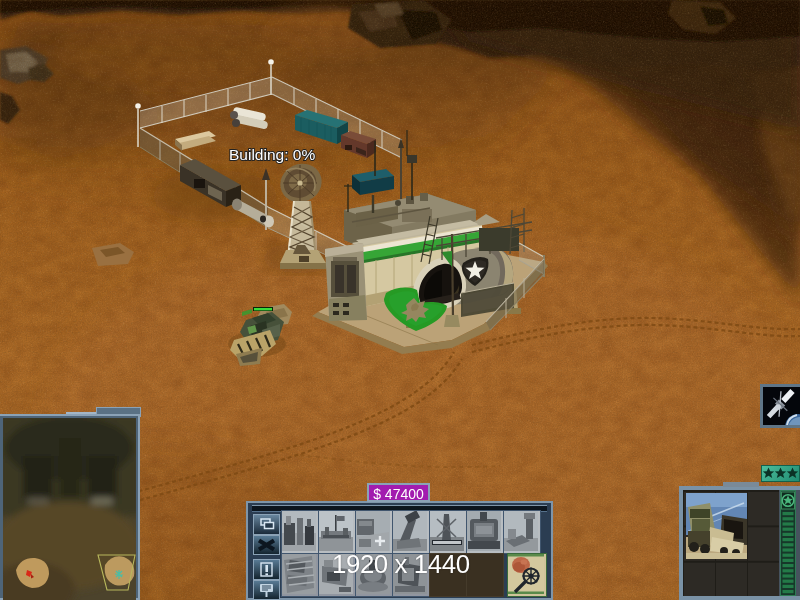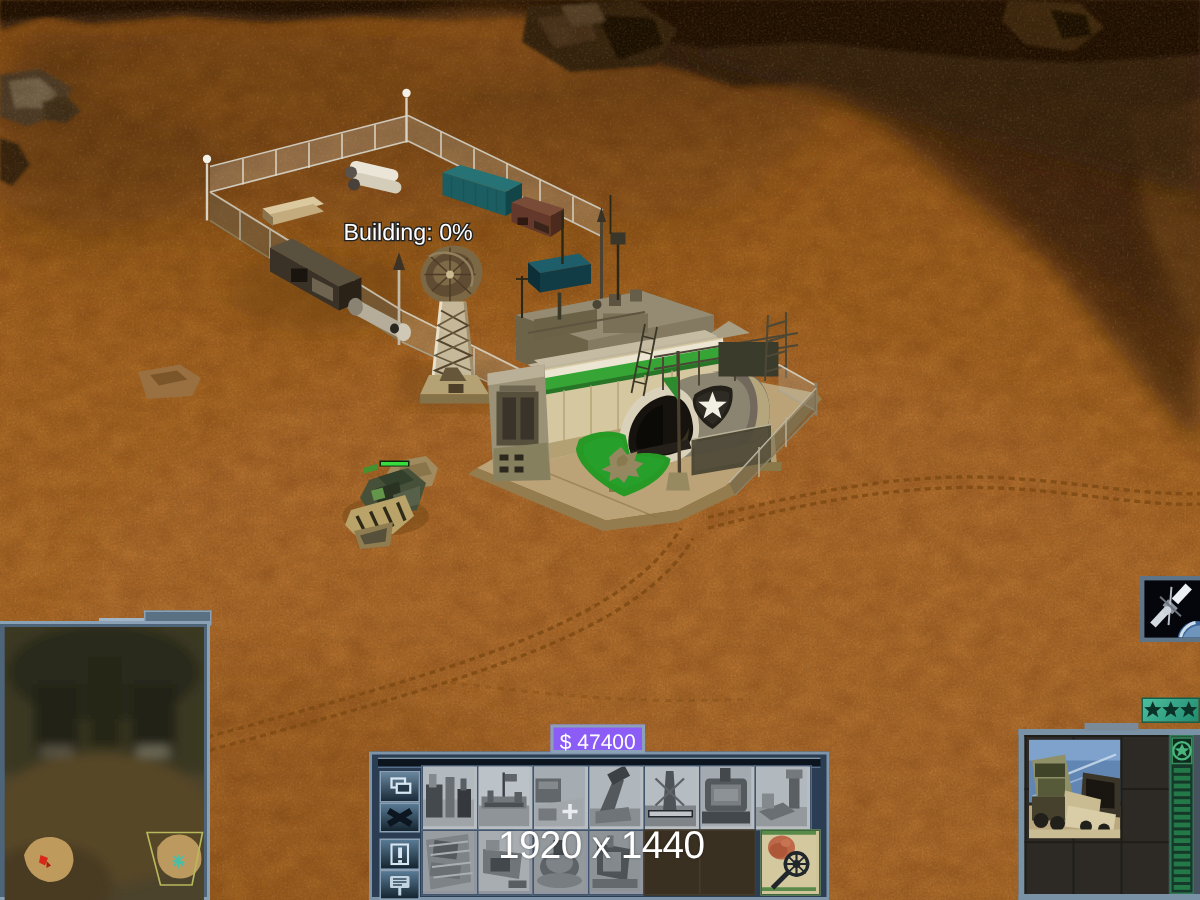--- a/index.html
+++ b/index.html
@@ -635,7 +635,7 @@
   </div>
 </div>
 
-<div class="abs" style="left:367px;top:483px;width:63px;height:19px;background:#8b5cf6;border:2px solid #8ba2b6;box-sizing:border-box;color:#fff;font-size:14px;text-align:center;line-height:18px;">$ 47400</div>
+<div class="abs" style="left:367px;top:483px;width:63px;height:19px;background:#a21caf;border:2px solid #8ba2b6;box-sizing:border-box;color:#fff;font-size:14px;text-align:center;line-height:18px;">$ 47400</div>
 
 <div class="abs" style="left:332px;top:550px;width:300px;color:#ffffff;font-size:25.8px;letter-spacing:-0.4px;text-shadow:0 0 2px rgba(0,0,0,0.35);">1920 x 1440</div>
 

